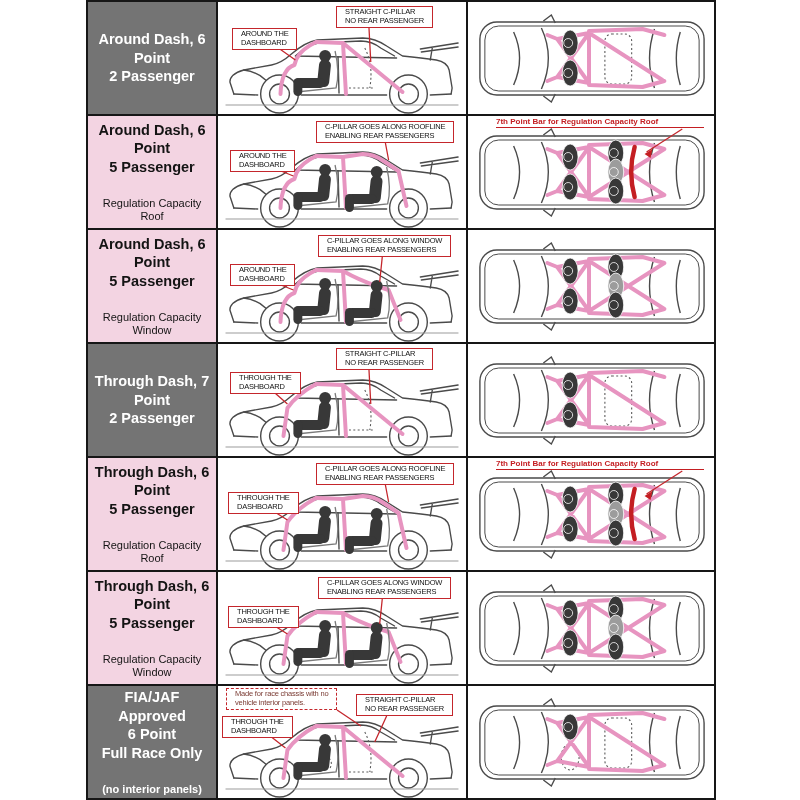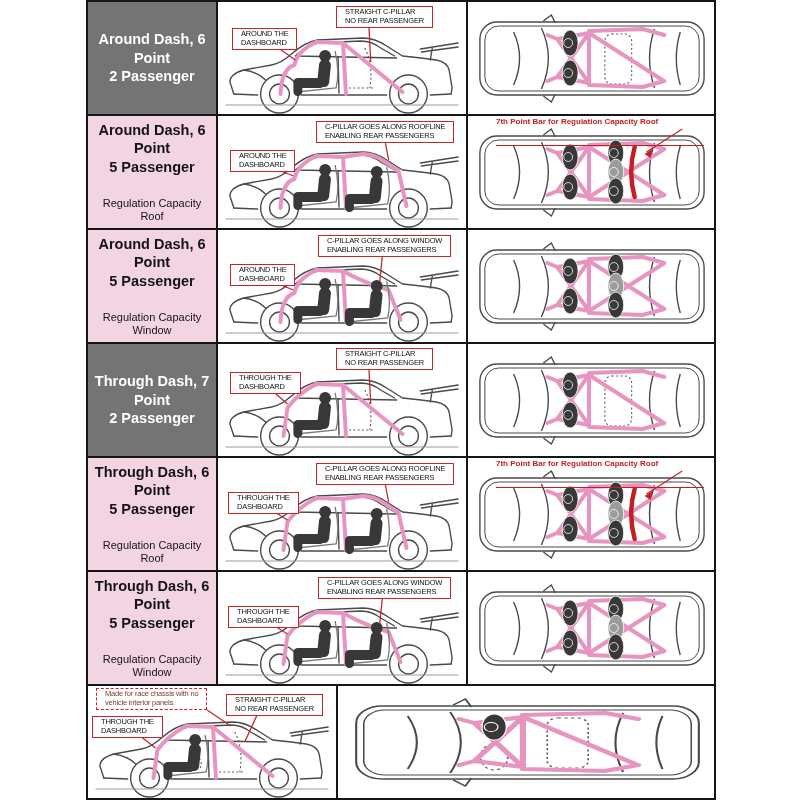--- a/index.html
+++ b/index.html
@@ -26,7 +26,7 @@
   .callout.dashed { border-style:dashed; color:#7a3b33; }
   .topnote { position:absolute; top:1px; left:28px; right:10px; color:#c41e22;
     font-size:8px; font-weight:bold; border-bottom:1.5px solid #c41e22;
-    padding-bottom:19px; white-space:nowrap; z-index:2; }
+    padding-bottom:1px; white-space:nowrap; z-index:2; }
   
   .cage { stroke:#e794c0; stroke-width:4; fill:none; stroke-linecap:round; stroke-linejoin:round; }
   .cage7 { stroke:#c41e22; stroke-width:4.5; fill:none; stroke-linecap:round; }

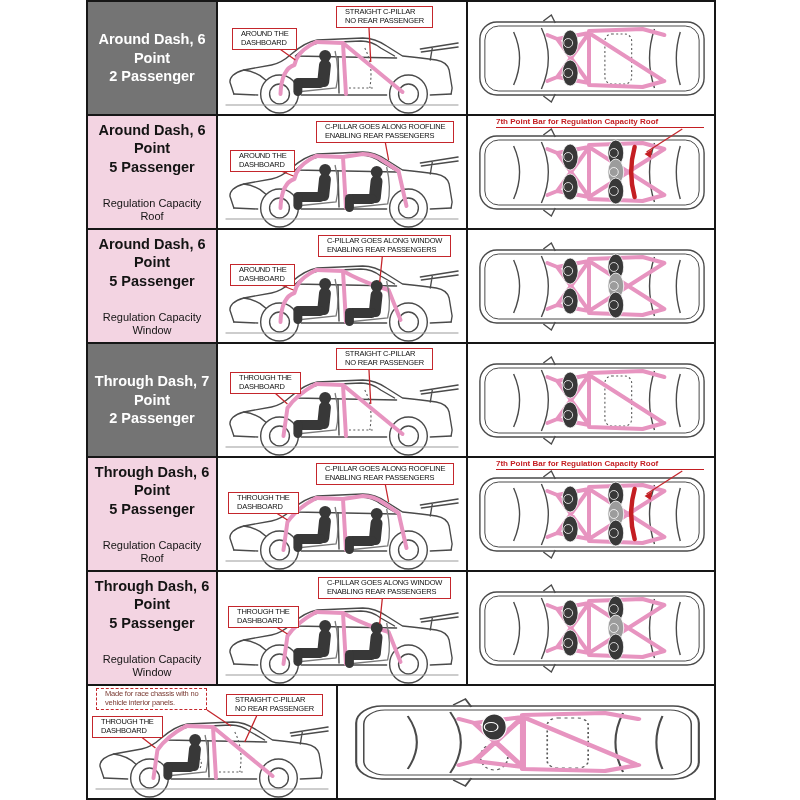--- a/index.html
+++ b/index.html
@@ -285,6 +285,12 @@
   </div>
 
   <div class="row">
+    <div class="cell label gray">
+      <div class="title">FIA/JAF Approved
+6 Point
+Full Race Only</div>
+      <div class="subtitle" style="font-weight:bold">(no interior panels)</div>
+    </div>
     <div class="cell side">
       <svg class="art" viewBox="0 0 250 112" preserveAspectRatio="none">
         <use href="#car-side"></use>

